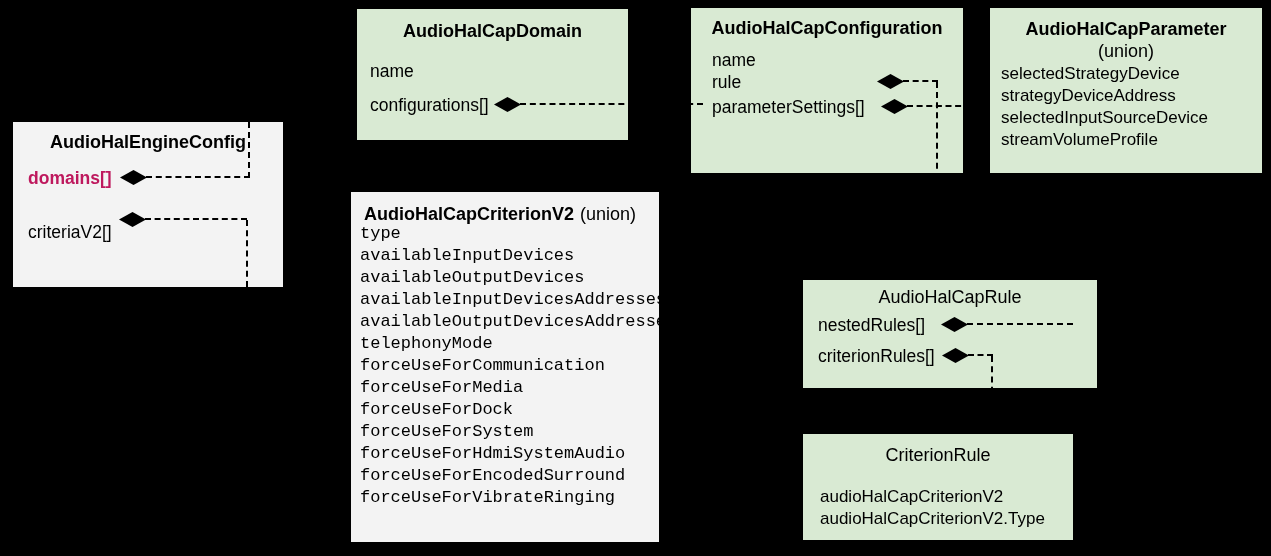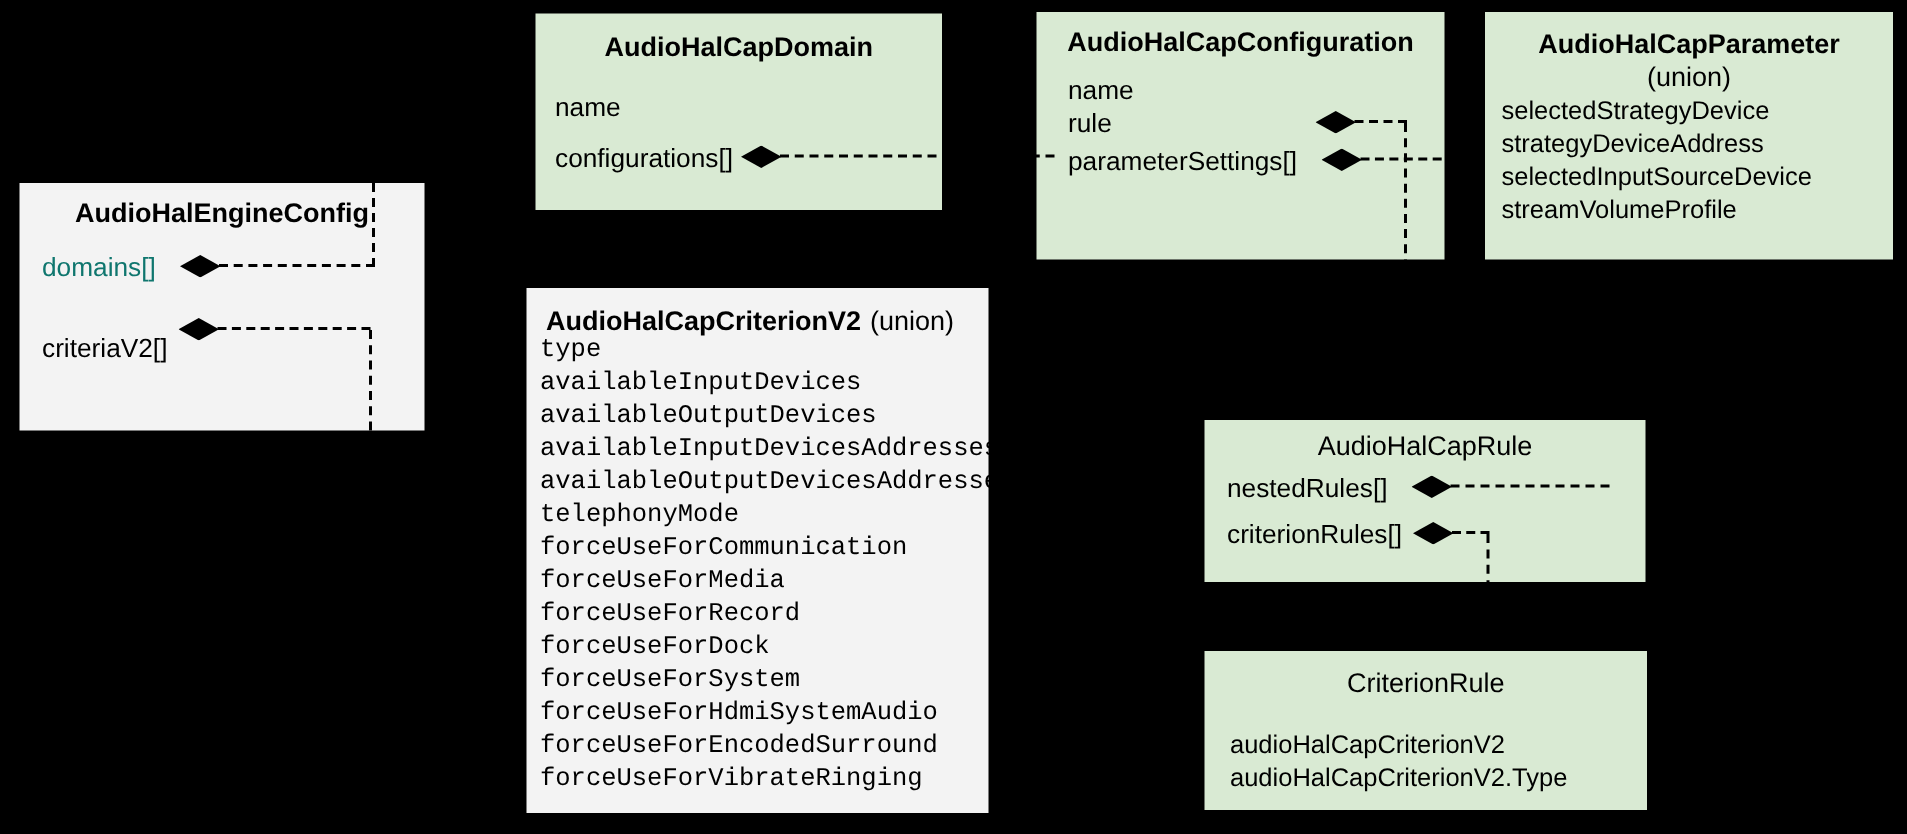--- a/index.html
+++ b/index.html
@@ -12,7 +12,7 @@
   .bold{font-weight:bold;}
   .row{position:absolute;font-size:17.5px;line-height:22px;white-space:nowrap;}
   .rows{position:absolute;font-size:17px;line-height:22px;white-space:nowrap;}
-  .green-text{color:#0f766e;}
+  .green-text{color:#be185d;font-weight:bold;}
   .title-left{text-align:left;}
   .suffix{font-weight:normal;margin-left:6px;}
   .diamond{position:absolute;width:27px;height:15px;background:#000;z-index:3;

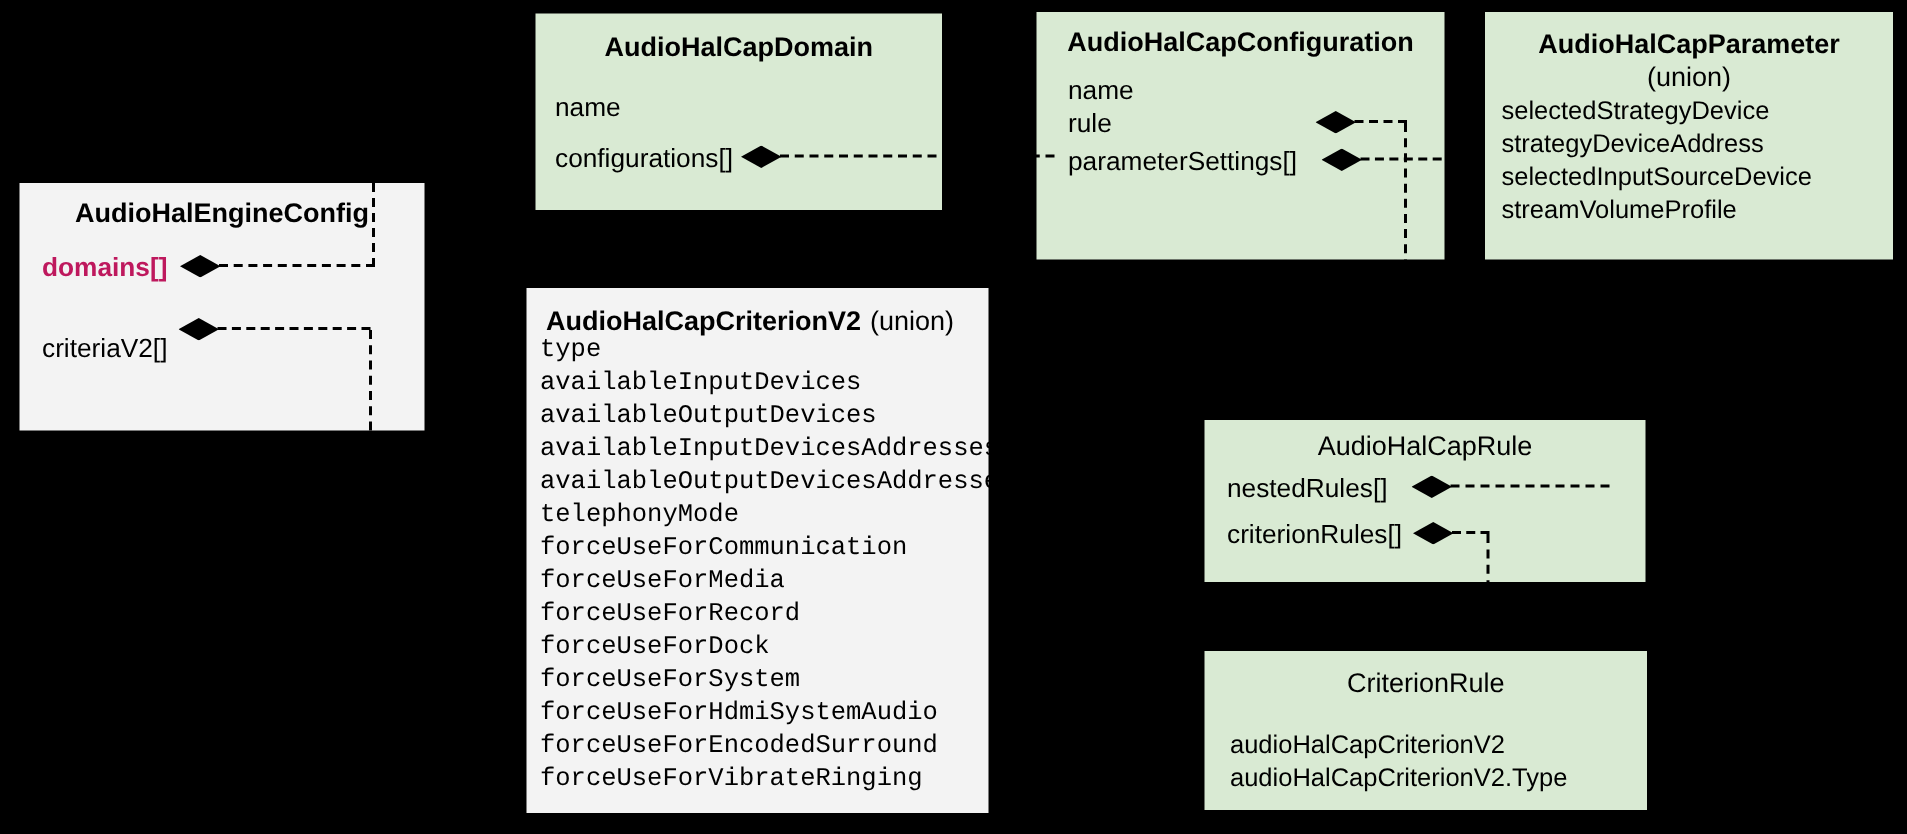--- a/index.html
+++ b/index.html
@@ -126,7 +126,6 @@
       <div>telephonyMode</div>
       <div>forceUseForCommunication</div>
       <div>forceUseForMedia</div>
-      <div>forceUseForRecord</div>
       <div>forceUseForDock</div>
       <div>forceUseForSystem</div>
       <div>forceUseForHdmiSystemAudio</div>

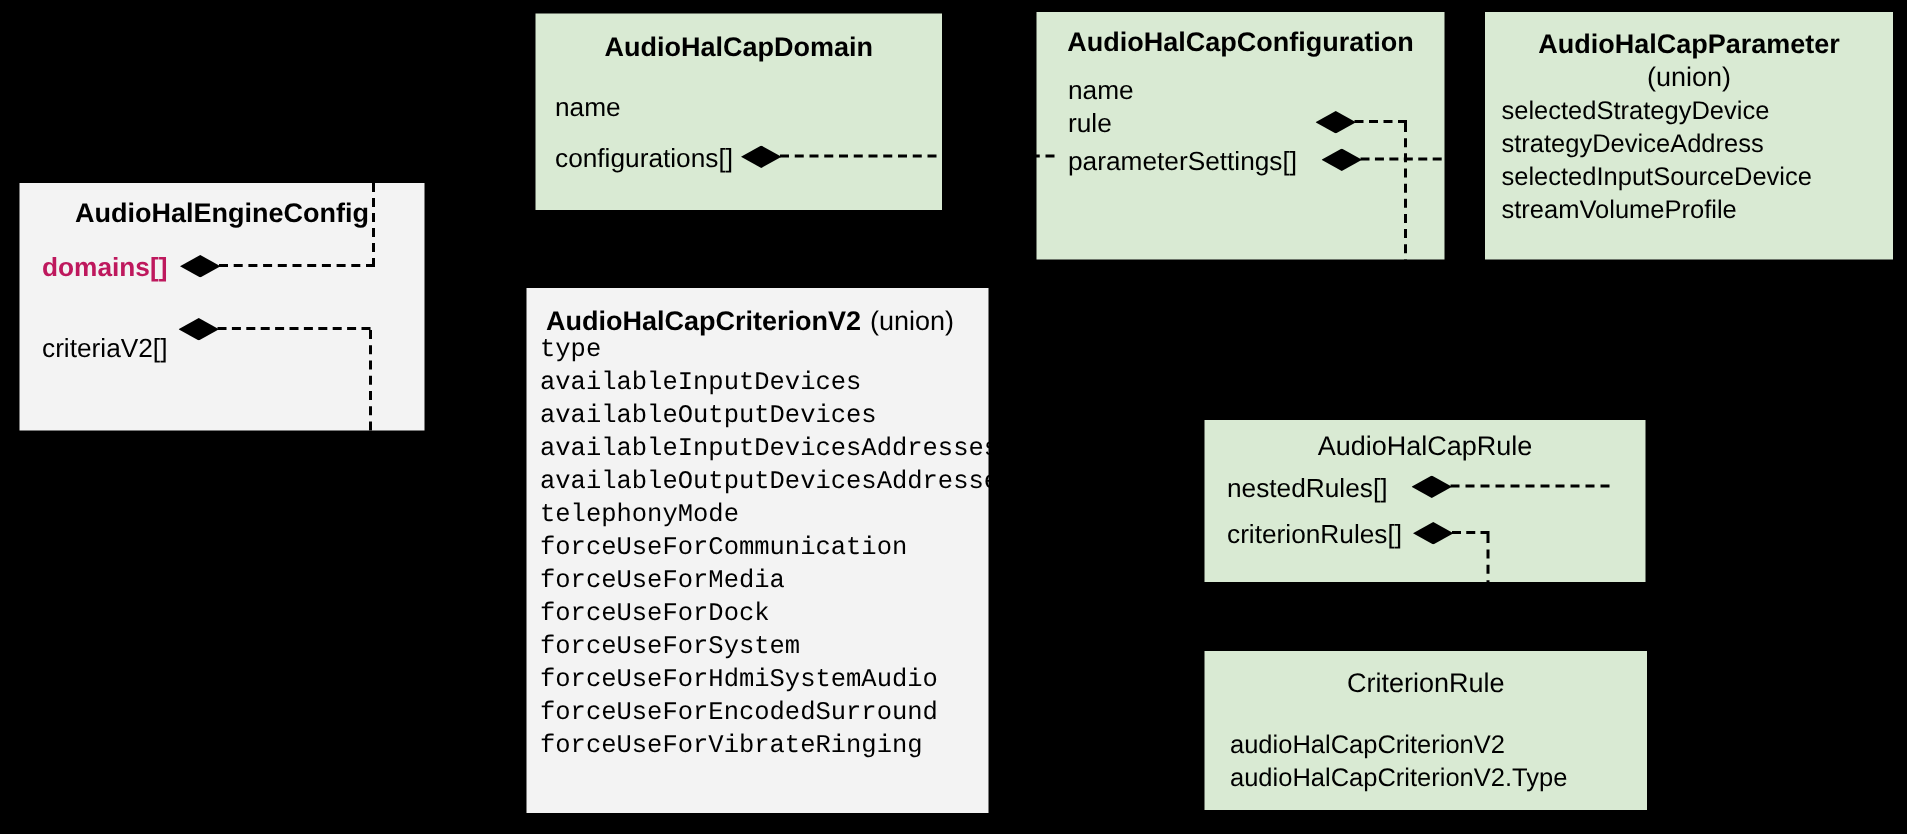--- a/index.html
+++ b/index.html
@@ -28,7 +28,7 @@
   #box-parameter{left:990px;top:8px;width:272px;height:165px;}
   #box-criterion{left:351px;top:192px;width:308px;height:350px;}
   #box-rule{left:803px;top:280px;width:294px;height:108px;}
-  #box-crule{left:803px;top:434px;width:270px;height:106px;padding-left:25px;}
+  #box-crule{left:803px;top:434px;width:270px;height:106px;}
 
   
   #box-engine .box-title{top:9px;}

